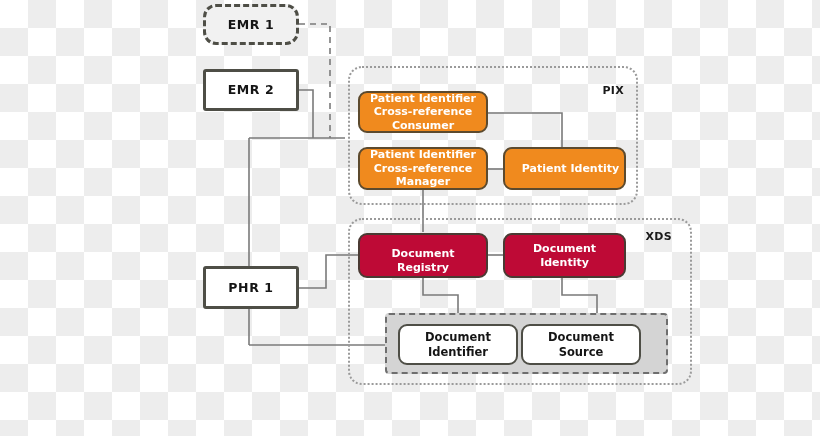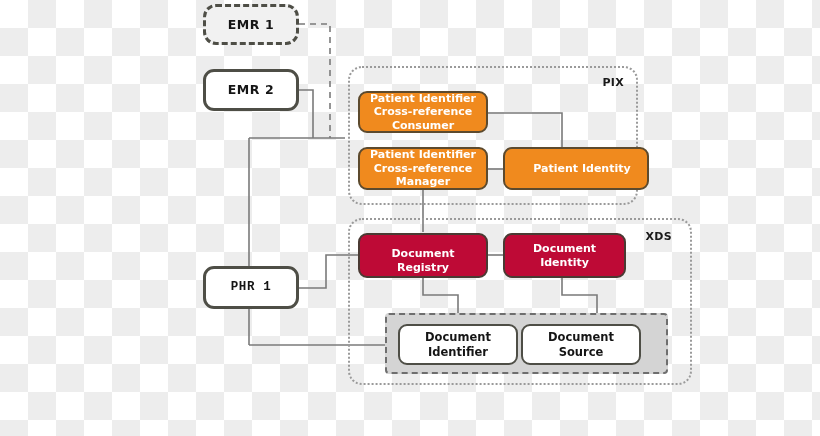--- a/index.html
+++ b/index.html
@@ -70,7 +70,7 @@
     background: #ffffff;
     border: 3px solid #4e4e46;
     color: #151515;
-    border-radius: 11px;
+    border-radius: 3px;
     font-size: 12.5px;
     letter-spacing: 0.6px;
   }

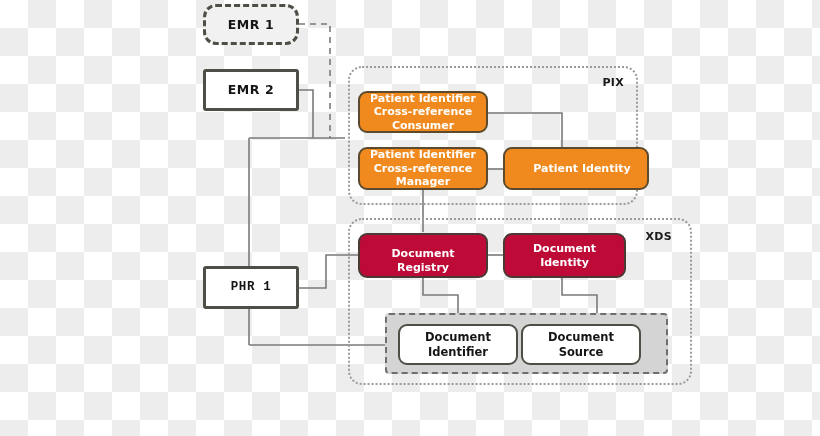--- a/index.html
+++ b/index.html
@@ -138,7 +138,7 @@
   </svg>
 
   <div class="group" style="left:348px; top:66px; width:290px; height:139px;">
-    <span class="group-label" style="right:12px; top:8px;">PIX</span>
+    <span class="group-label" style="right:12px; top:16px;">PIX</span>
   </div>
 
   <div class="group" style="left:348px; top:218px; width:344px; height:167px;">

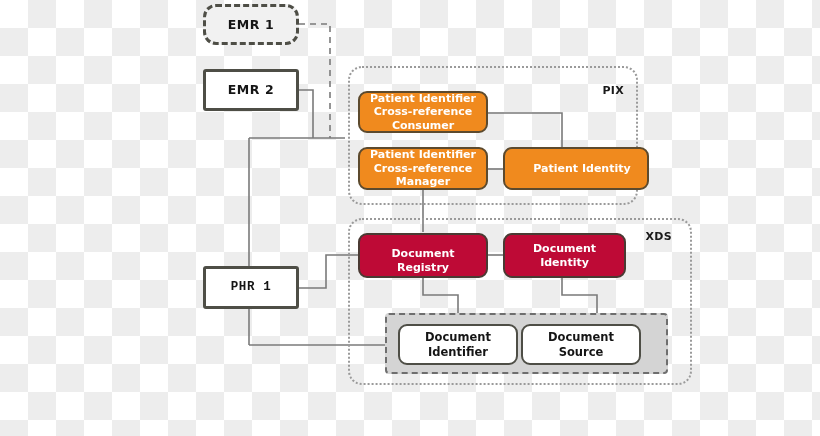--- a/index.html
+++ b/index.html
@@ -169,7 +169,7 @@
 Cross-reference Manager</span>
   </div>
 
-  <div class="node node-orange" style="left:503px; top:147px; width:146px; height:43px;padding-left:16px;">
+  <div class="node node-orange" style="left:503px; top:147px; width:123px; height:43px;padding-left:16px;">
     <span class="node-label">Patient Identity</span>
   </div>
 

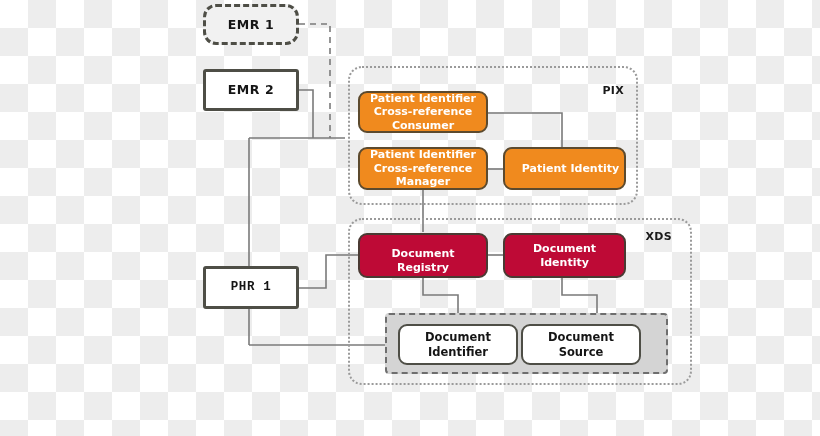--- a/index.html
+++ b/index.html
@@ -155,7 +155,7 @@
     <span class="node-label">EMR 2</span>
   </div>
 
-  <div class="node node-actor" style="left:203px; top:266px; width:96px; height:43px;font-family:Liberation Mono, monospace;">
+  <div class="node node-actor" style="left:203px; top:266px; width:96px; height:43px;">
     <span class="node-label">PHR 1</span>
   </div>
 

